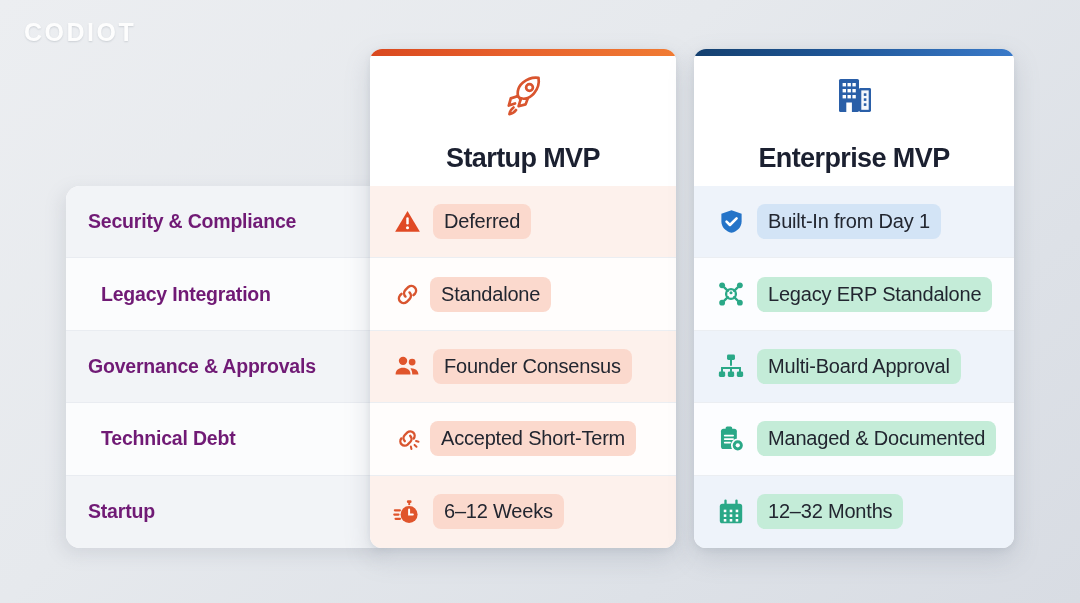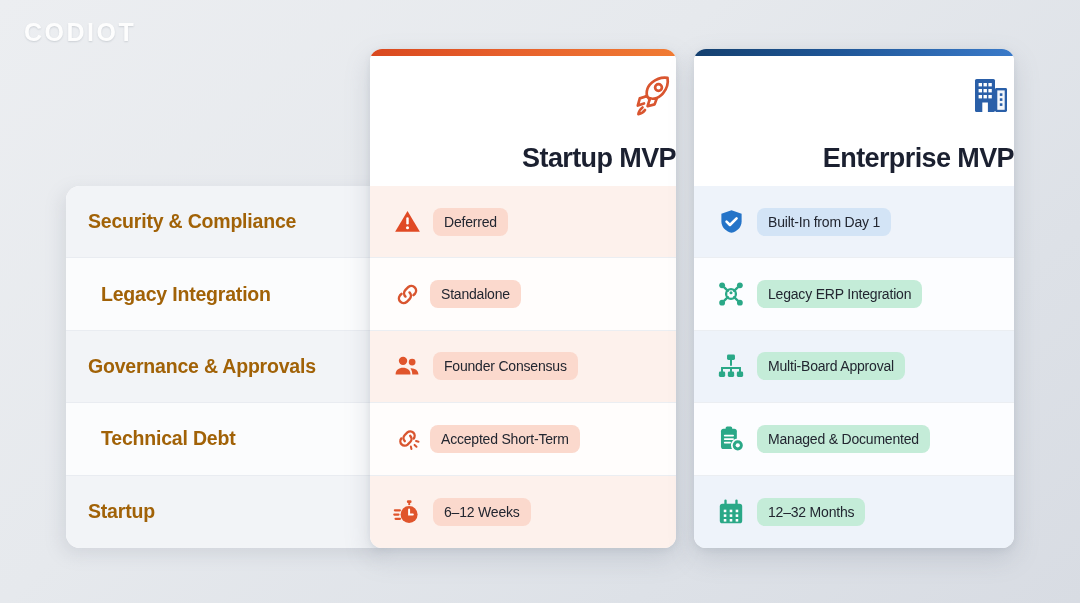--- a/index.html
+++ b/index.html
@@ -93,7 +93,7 @@
     height: 130px;
     display: flex;
     flex-direction: column;
-    align-items: flex-end;
+    align-items: center;
     justify-content: center;
     background: #ffffff;
     gap: 20px;

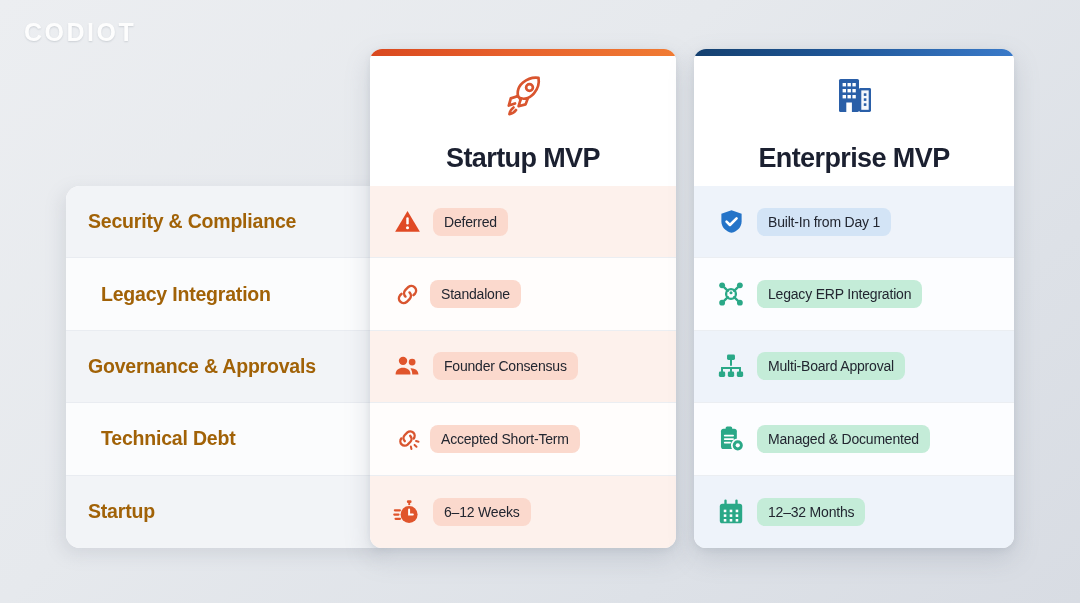--- a/index.html
+++ b/index.html
@@ -56,7 +56,7 @@
     box-sizing: border-box;
     font-size: 19.5px;
     font-weight: 700;
-    color: #a16207;
+    color: #701a75;
     letter-spacing: -0.2px;
     border-bottom: 1px solid #e9ecf1;
   }

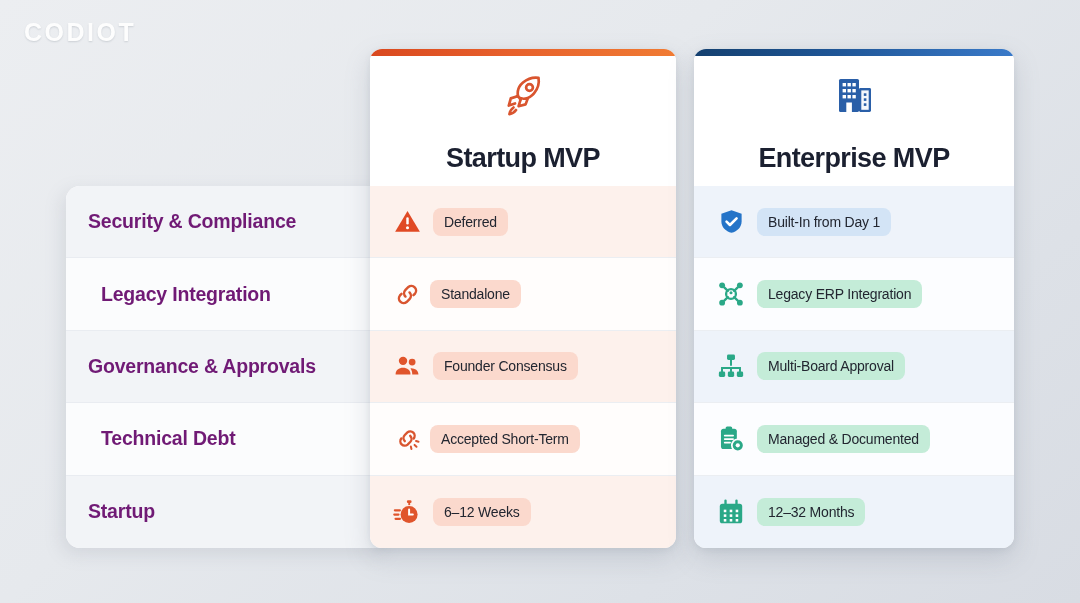--- a/index.html
+++ b/index.html
@@ -132,7 +132,7 @@
     display: inline-block;
     padding: 6px 11px;
     border-radius: 8px;
-    font-size: 14px;
+    font-size: 20px;
     color: #222630;
     letter-spacing: -0.2px;
     white-space: nowrap;

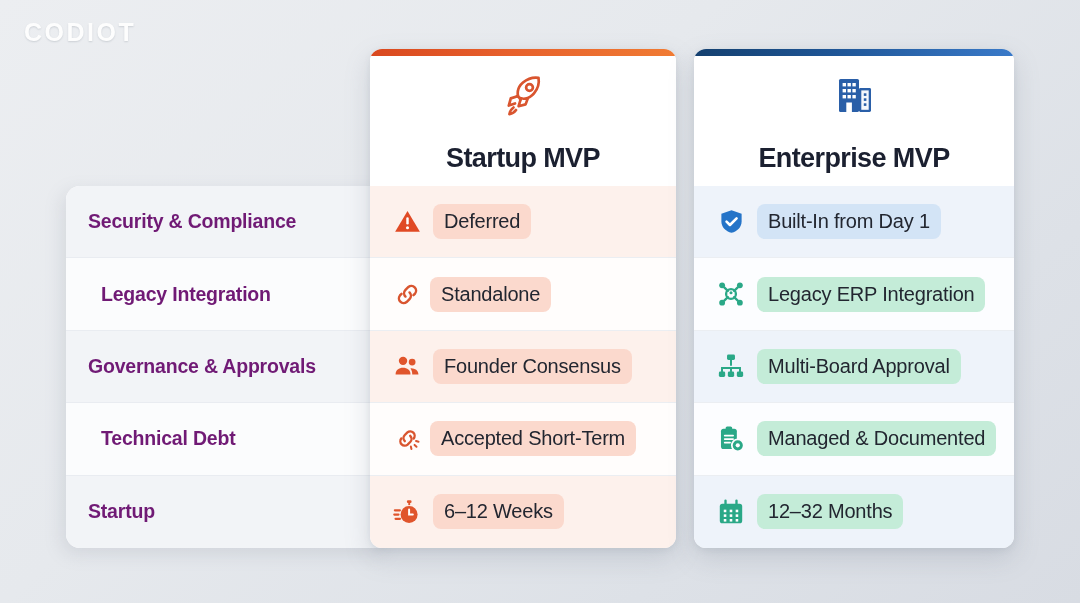--- a/index.html
+++ b/index.html
@@ -293,7 +293,7 @@
           <path d="M6.2 6.4 L9.3 9.3 M17.8 6.4 L14.7 9.3 M6.2 17.6 L9.3 14.7 M17.8 17.6 L14.7 14.7" fill="none" stroke-linecap="round"></path>
         </svg>
       </span>
-      <span class="pill green">Legacy ERP Integration</span>
+      <span class="pill green">Legacy ERP Standalone</span>
     </div>
 
     <div class="cell alt">

